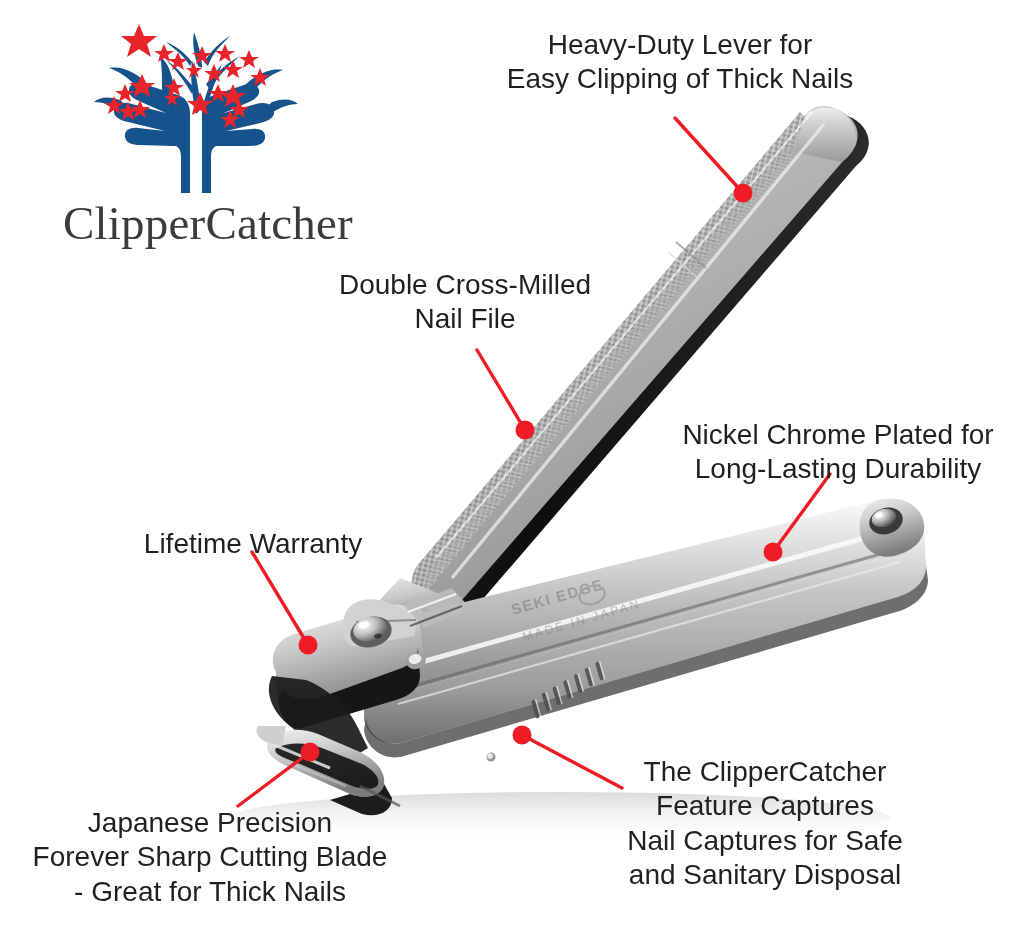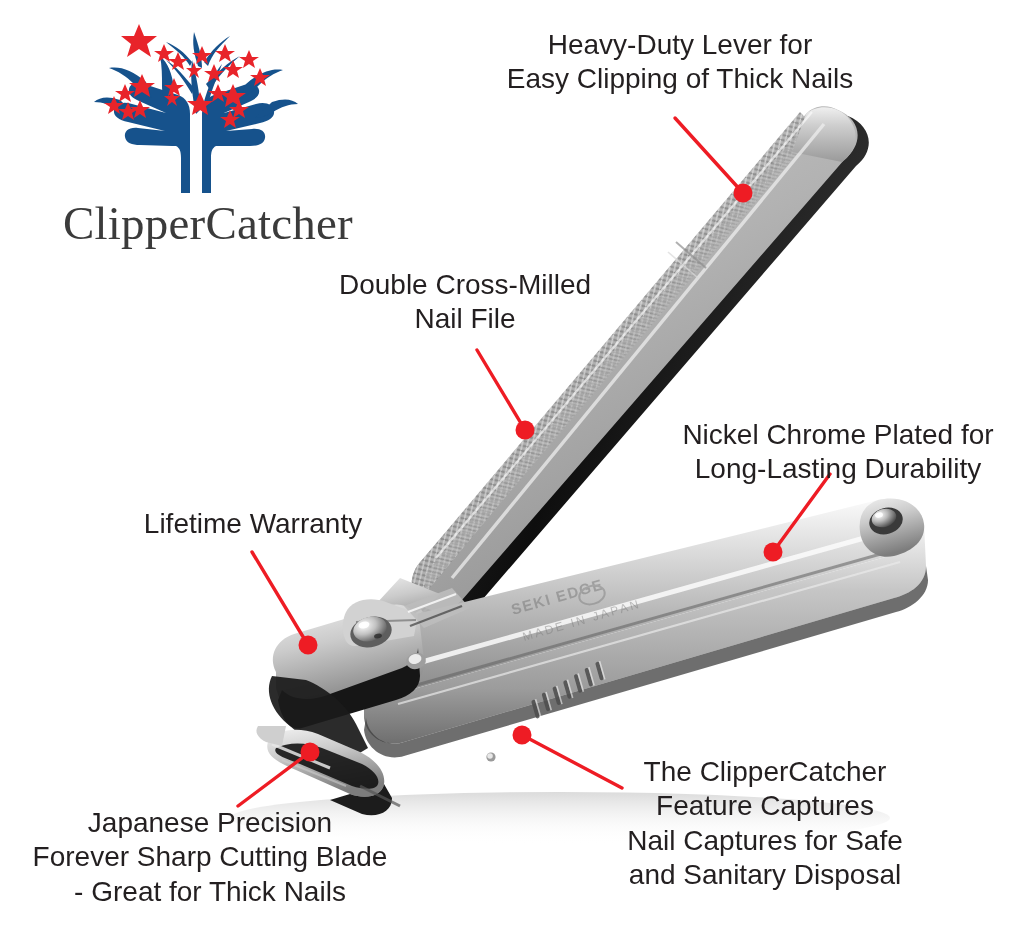--- a/index.html
+++ b/index.html
@@ -60,7 +60,7 @@
   #callout-lever      { left: 500px; top: 28px;  width: 360px; }
   #callout-file       { left: 330px; top: 268px; width: 270px; }
   #callout-nickel     { left: 668px; top: 418px; width: 340px; }
-  #callout-warranty   { left: 128px; top: 507px; width: 250px; }
+  #callout-warranty   { left: 128px; top: 527px; width: 250px; }
   #callout-blade      { left: 10px;  top: 806px; width: 400px; }
   #callout-catcher    { left: 620px; top: 755px; width: 290px; }
 

